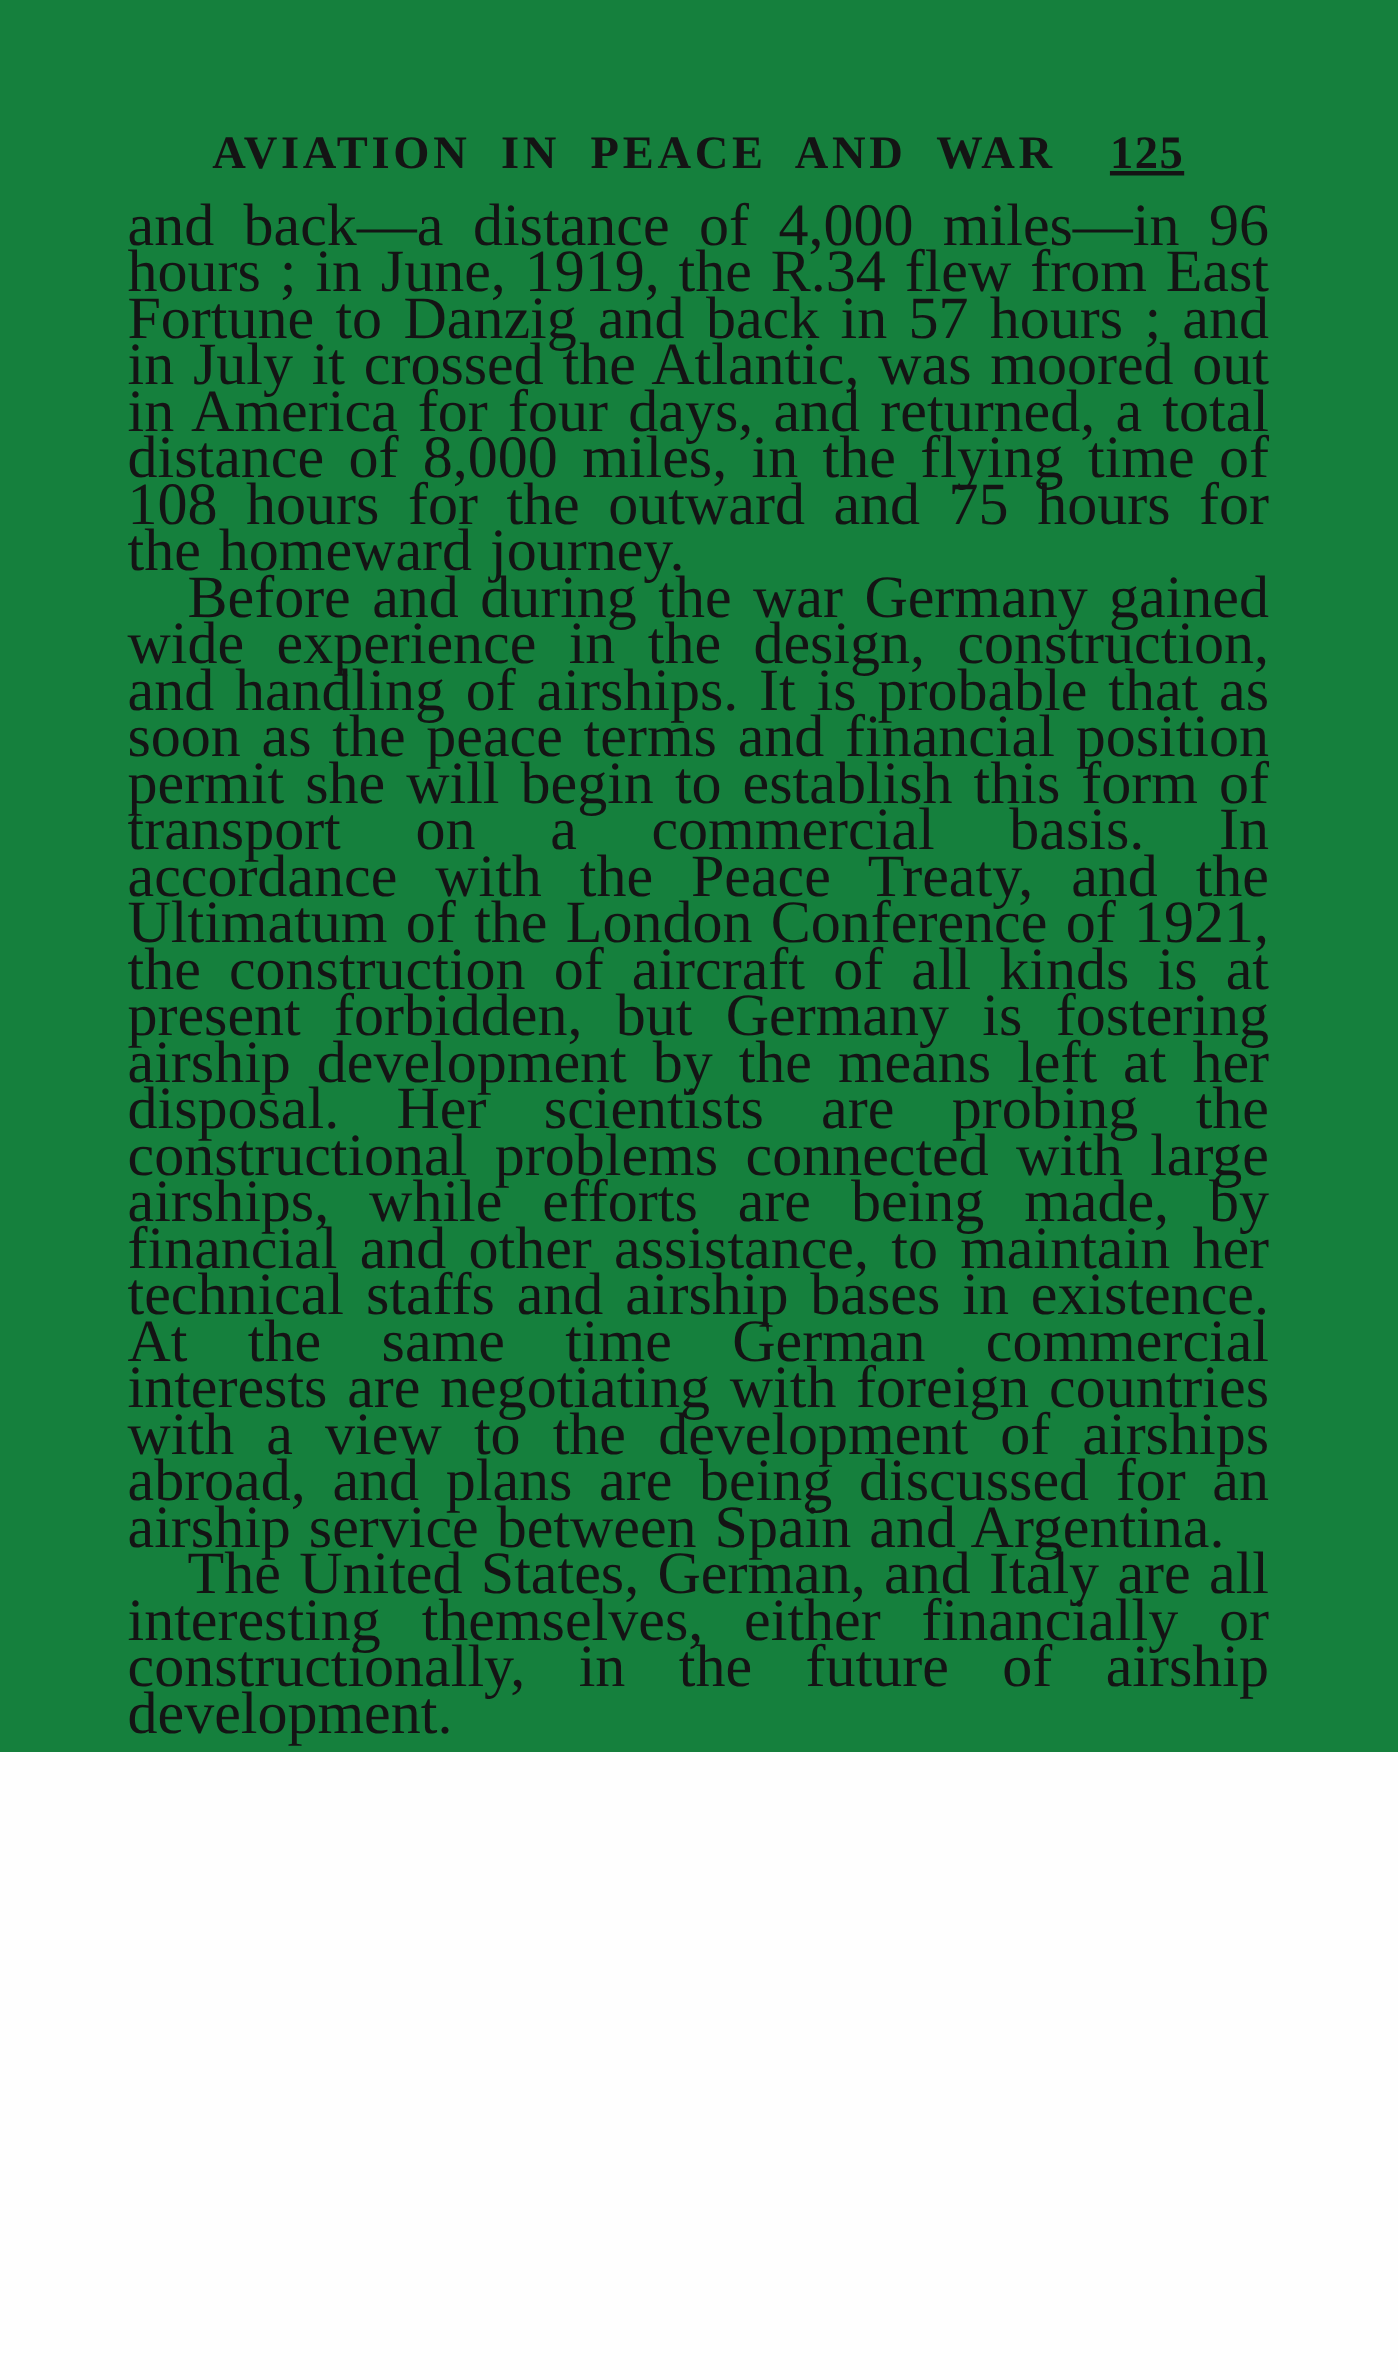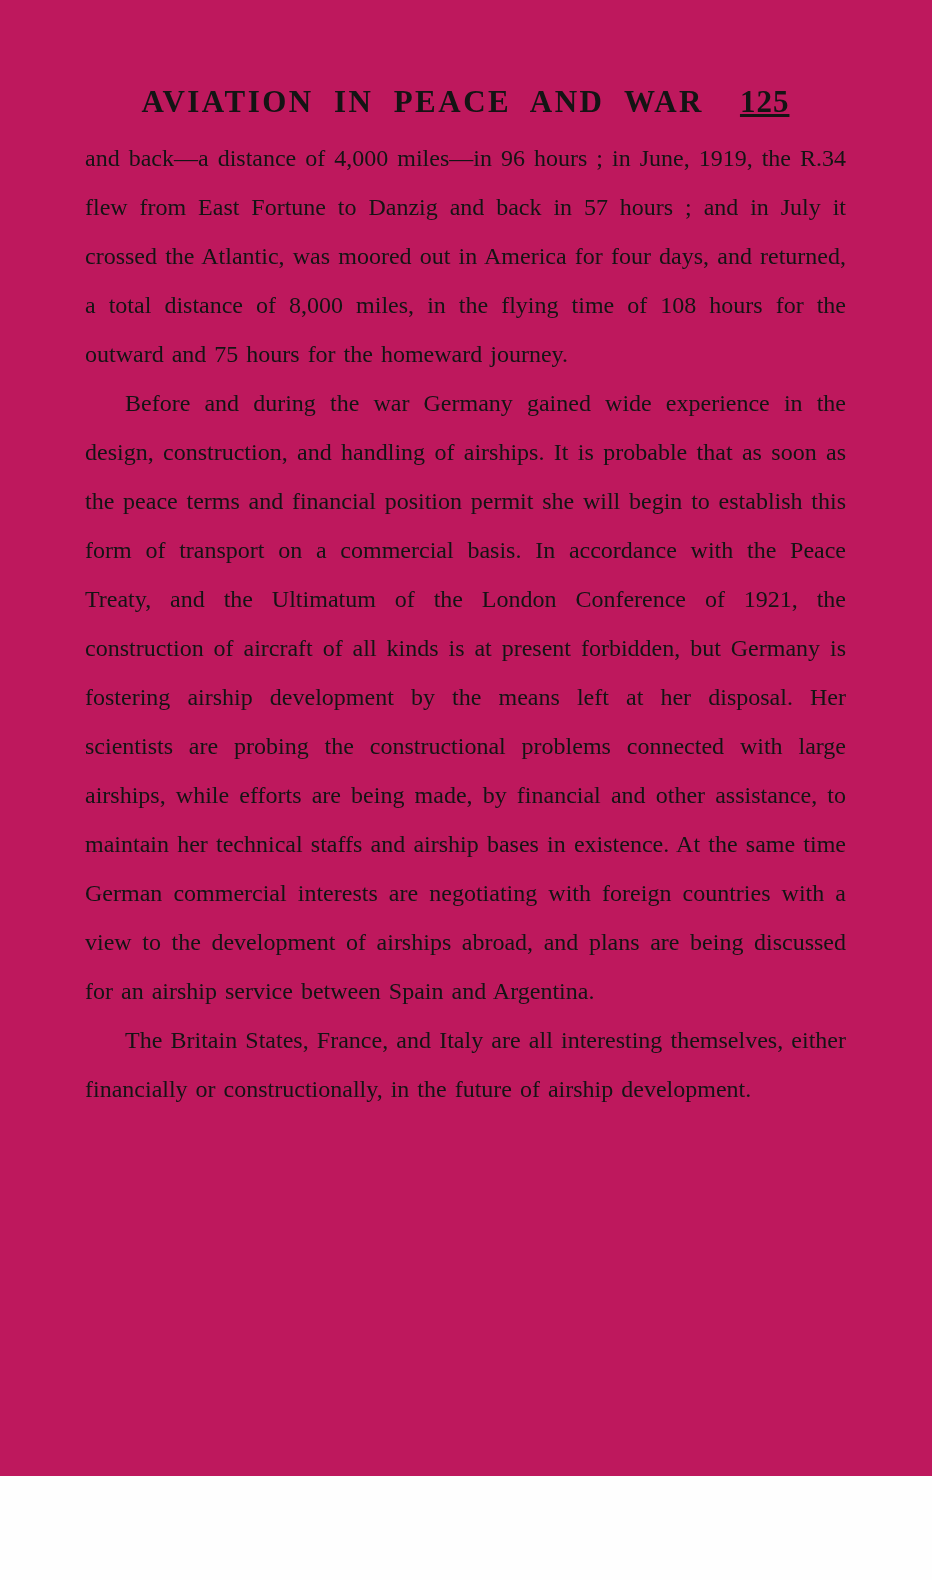--- a/index.html
+++ b/index.html
@@ -17,9 +17,9 @@
   .page {
     box-sizing: border-box;
     width: 932px;
-    height: 1476px;
+    height: 1168px;
     padding: 84px 86px 0 85px;
-    background: #be185d;
+    background: #15803d;
   }
   .running-header {
     display: flex;

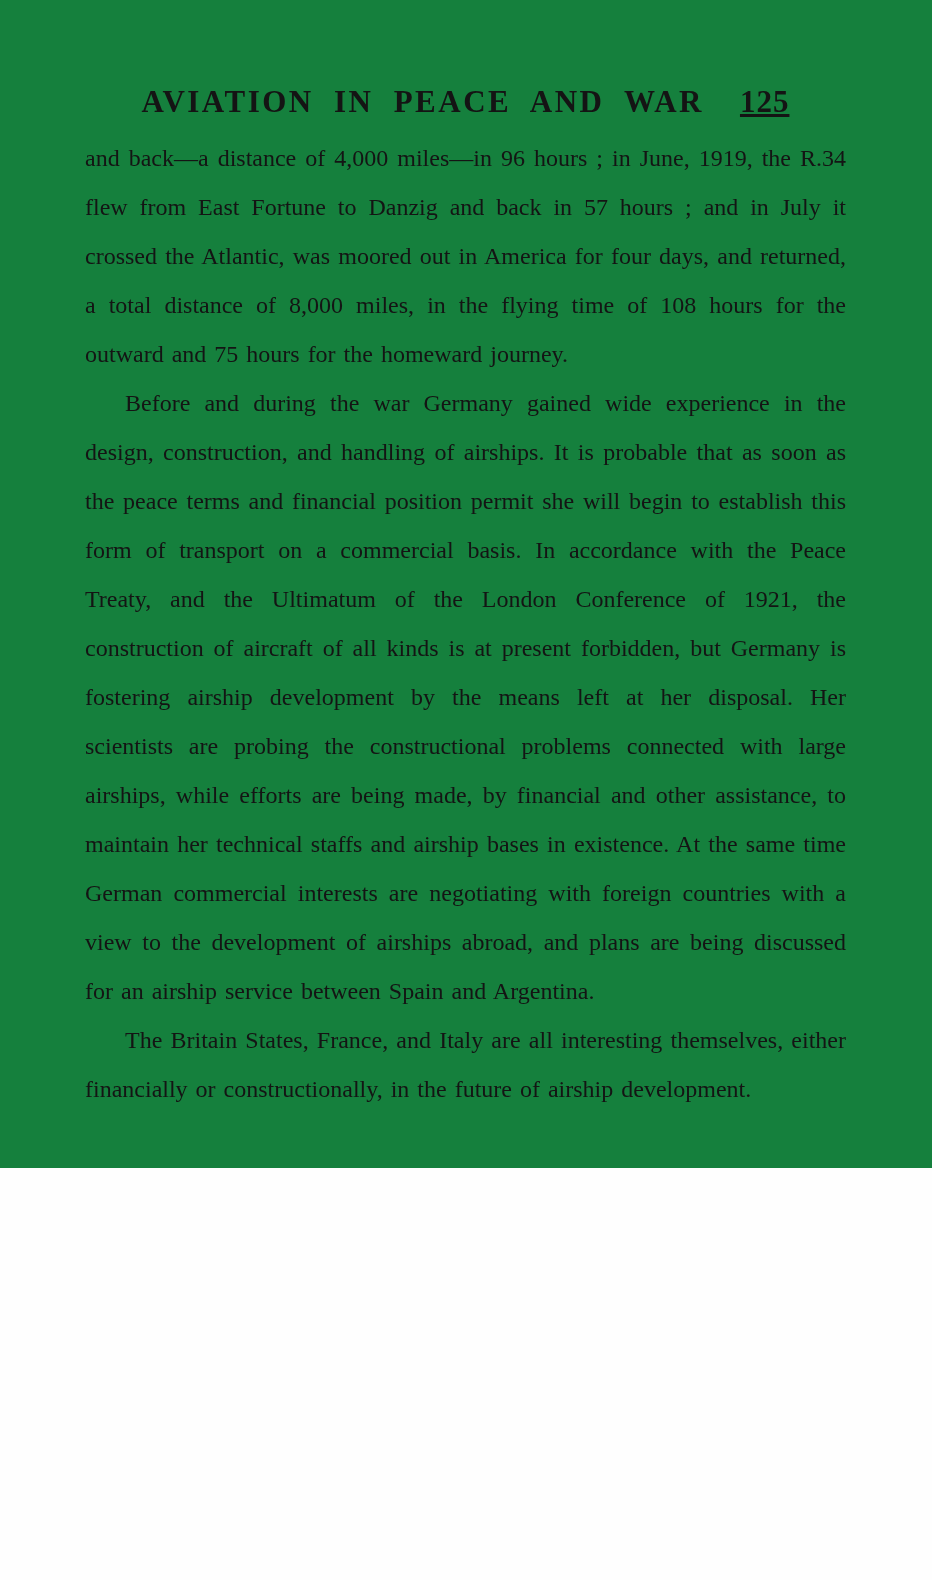--- a/index.html
+++ b/index.html
@@ -39,8 +39,8 @@
     text-decoration: underline;
   }
   .body-text p {
-    font-size: 24px;
-    line-height: 49px;
+    font-size: 40px;
+    line-height: 31px;
     text-align: justify;
     margin: 0;
     word-spacing: 2px;

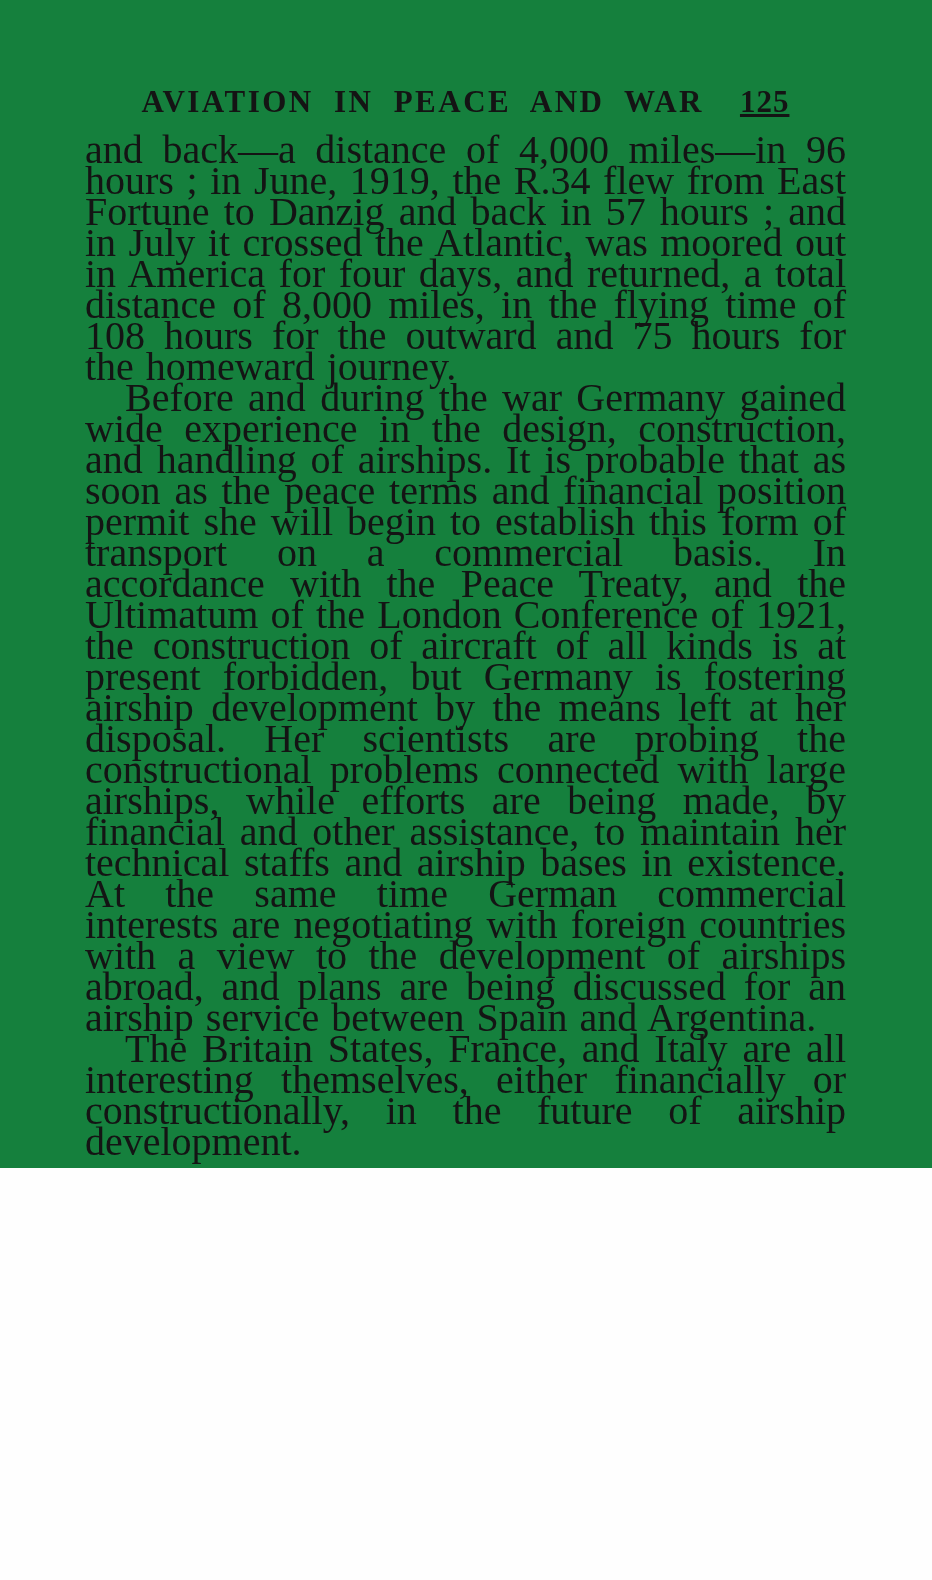--- a/index.html
+++ b/index.html
@@ -60,7 +60,7 @@
   <div class="body-text">
     <p>and back—a distance of 4,000 miles—in 96 hours ; in June, 1919, the R.34 flew from East Fortune to Danzig and back in 57 hours ; and in July it crossed the Atlantic, was moored out in America for four days, and returned, a total distance of 8,000 miles, in the flying time of 108 hours for the outward and 75 hours for the homeward journey.</p>
     <p class="indent">Before and during the war Germany gained wide experience in the design, construction, and handling of airships.  It is probable that as soon as the peace terms and financial position permit she will begin to establish this form of transport on a commercial basis.  In accordance with the Peace Treaty, and the Ultimatum of the London Conference of 1921, the construction of aircraft of all kinds is at present forbidden, but Germany is fostering airship development by the means left at her disposal.  Her scientists are probing the constructional problems connected with large airships, while efforts are being made, by financial and other assistance, to maintain her technical staffs and airship bases in existence.  At the same time German commercial interests are negotiating with foreign countries with a view to the development of airships abroad, and plans are being discussed for an airship service between Spain and Argentina.</p>
-    <p class="indent">The Britain States, France, and Italy are all interesting themselves, either financially or constructionally, in the future of airship development.</p>
+    <p class="indent">The United States, German, and Italy are all interesting themselves, either financially or constructionally, in the future of airship development.</p>
   </div>
 </div>
 

